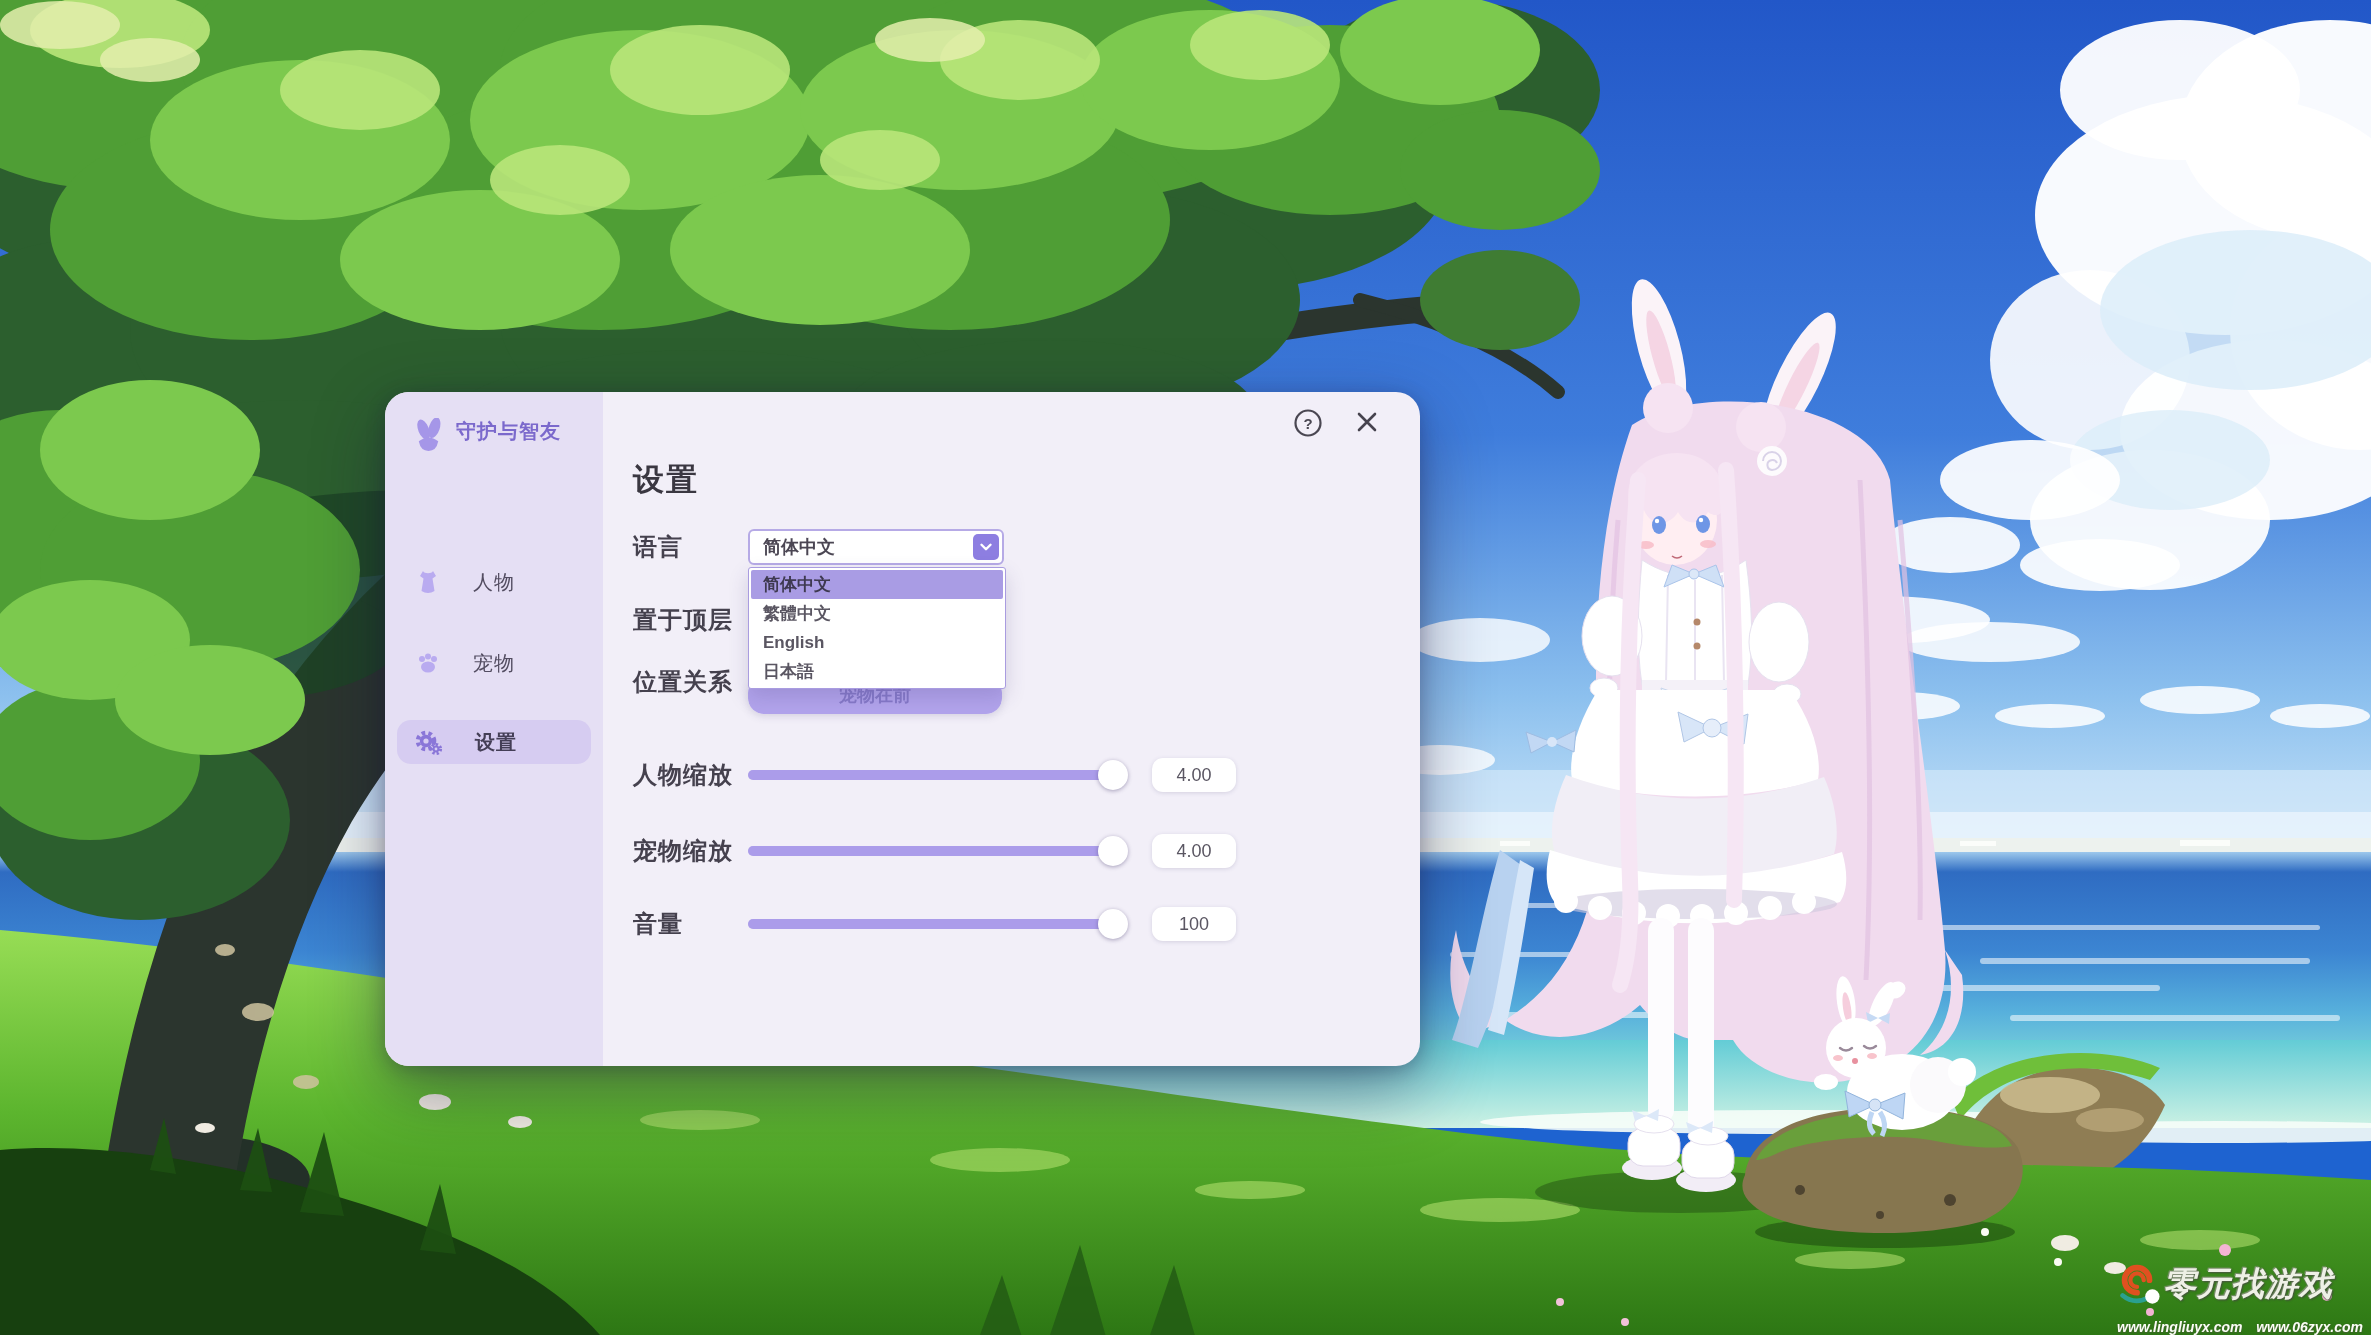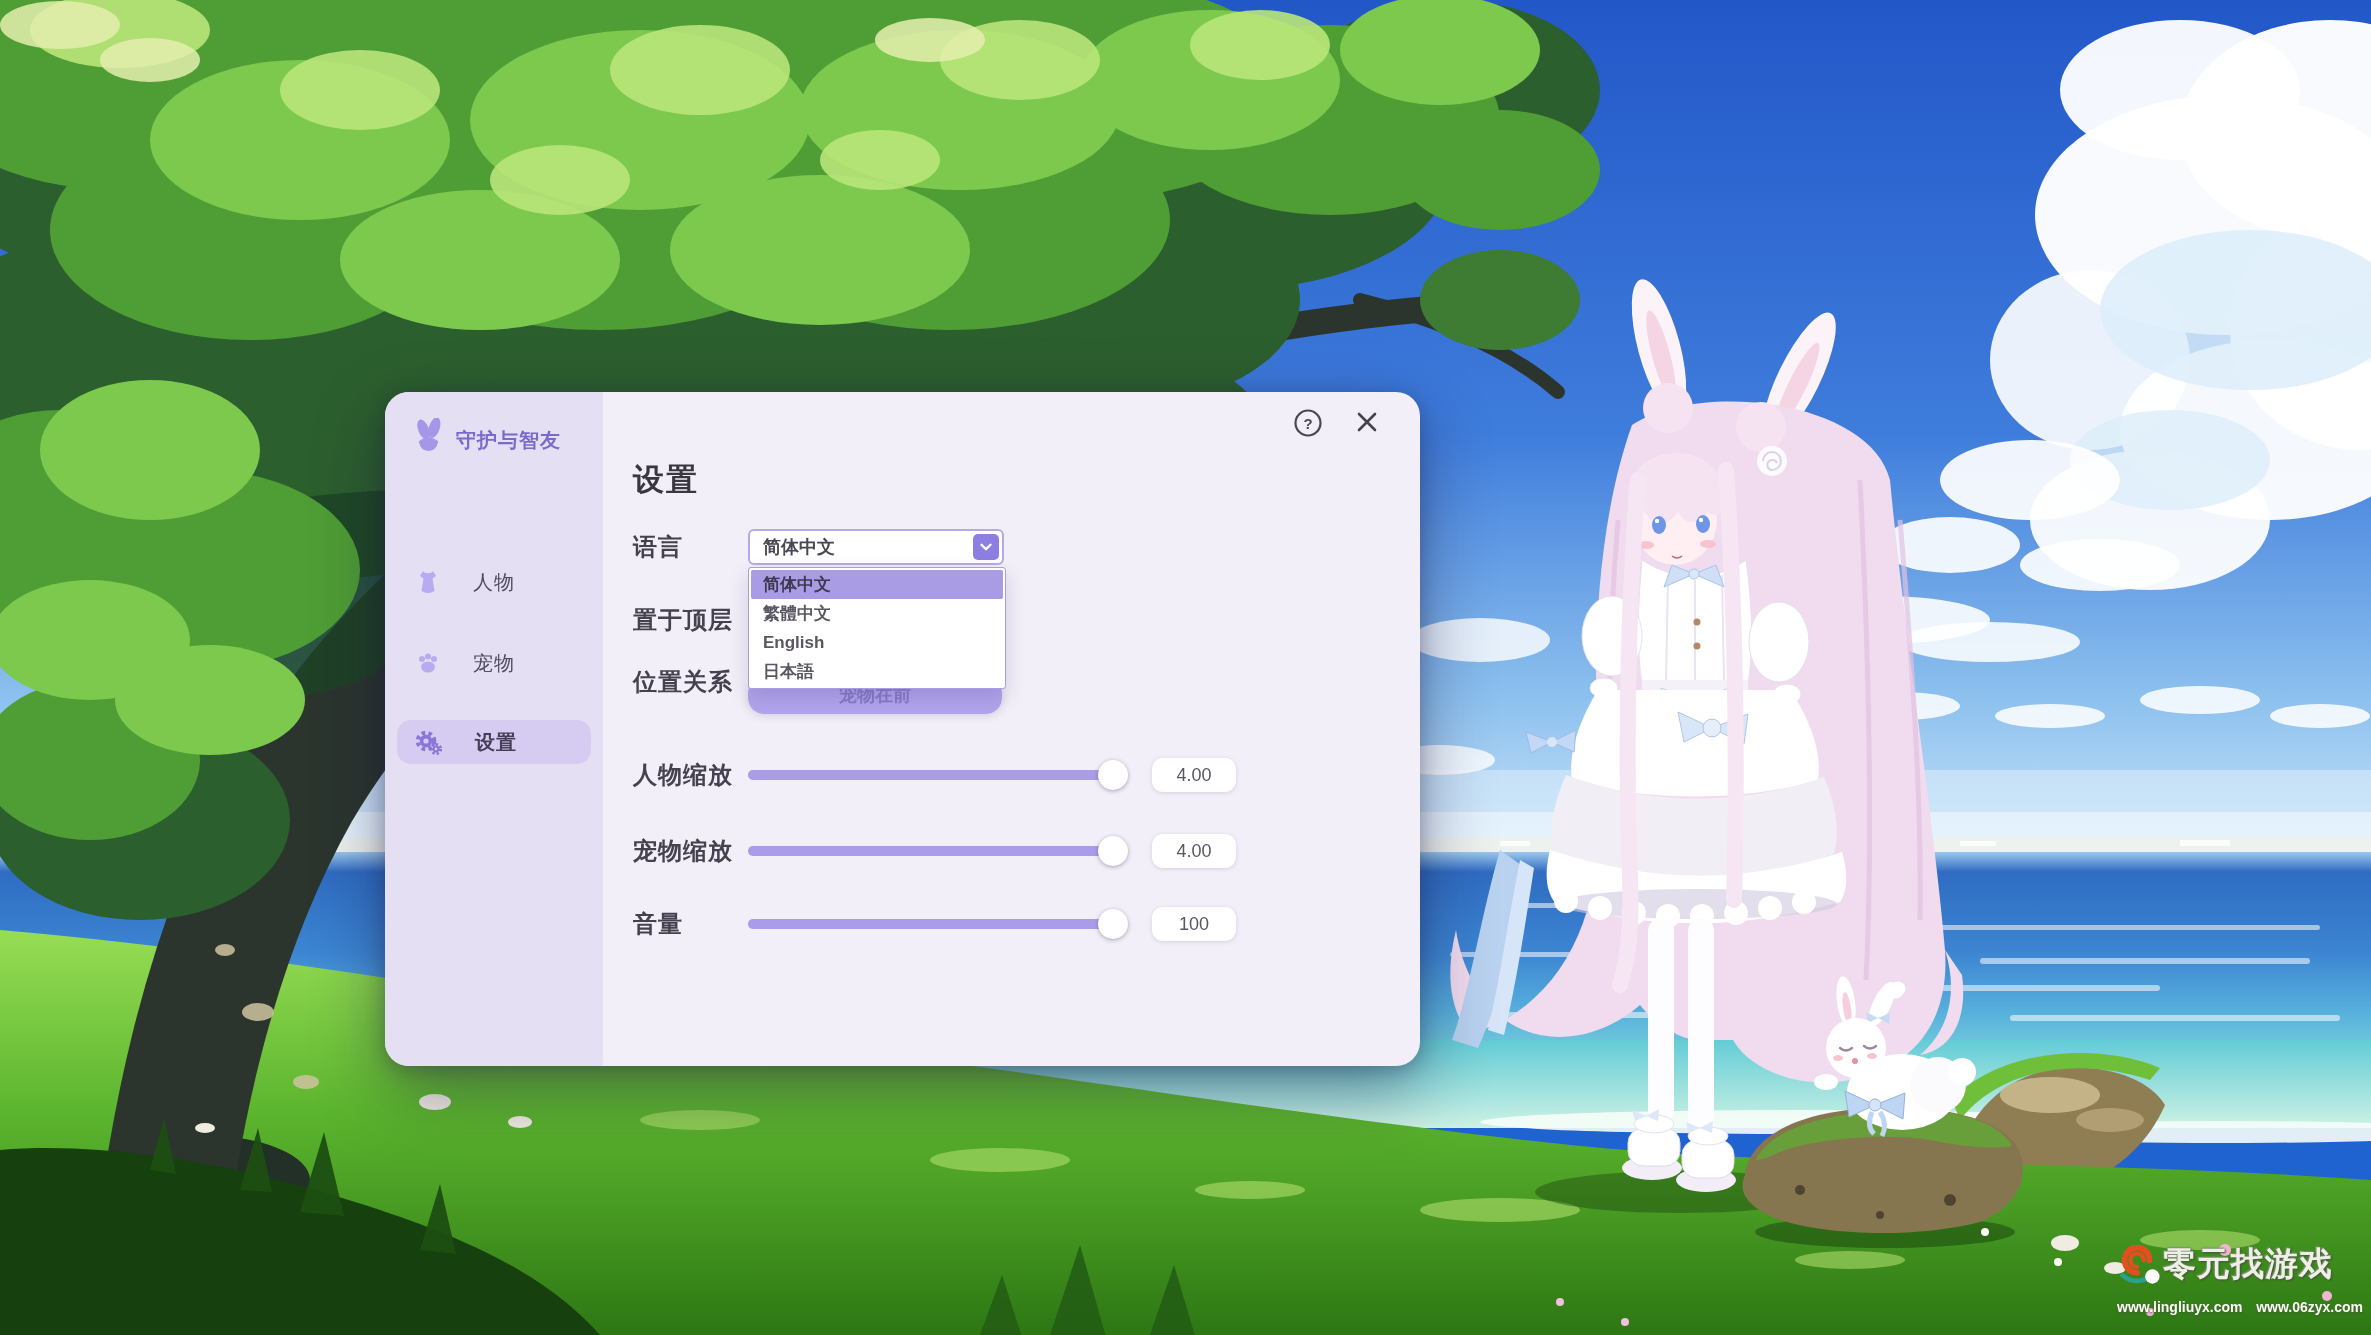--- a/index.html
+++ b/index.html
@@ -29,7 +29,7 @@
     box-shadow:0 24px 70px rgba(25,20,60,.45),0 4px 18px rgba(25,20,60,.25);
   }
   .sidebar{position:relative;width:218px;flex:0 0 218px;background:#e5dff4;border-radius:24px 0 0 24px;}
-  .brand{position:absolute;left:26px;top:26px;display:flex;align-items:flex-end;gap:9px;}
+  .brand{position:absolute;left:26px;top:26px;display:flex;align-items:flex-start;gap:9px;}
   .brand-label{font-size:20px;font-weight:700;color:#7b69cc;letter-spacing:1px;}
   .side-item{
     position:absolute;left:12px;width:194px;height:44px;border-radius:14px;

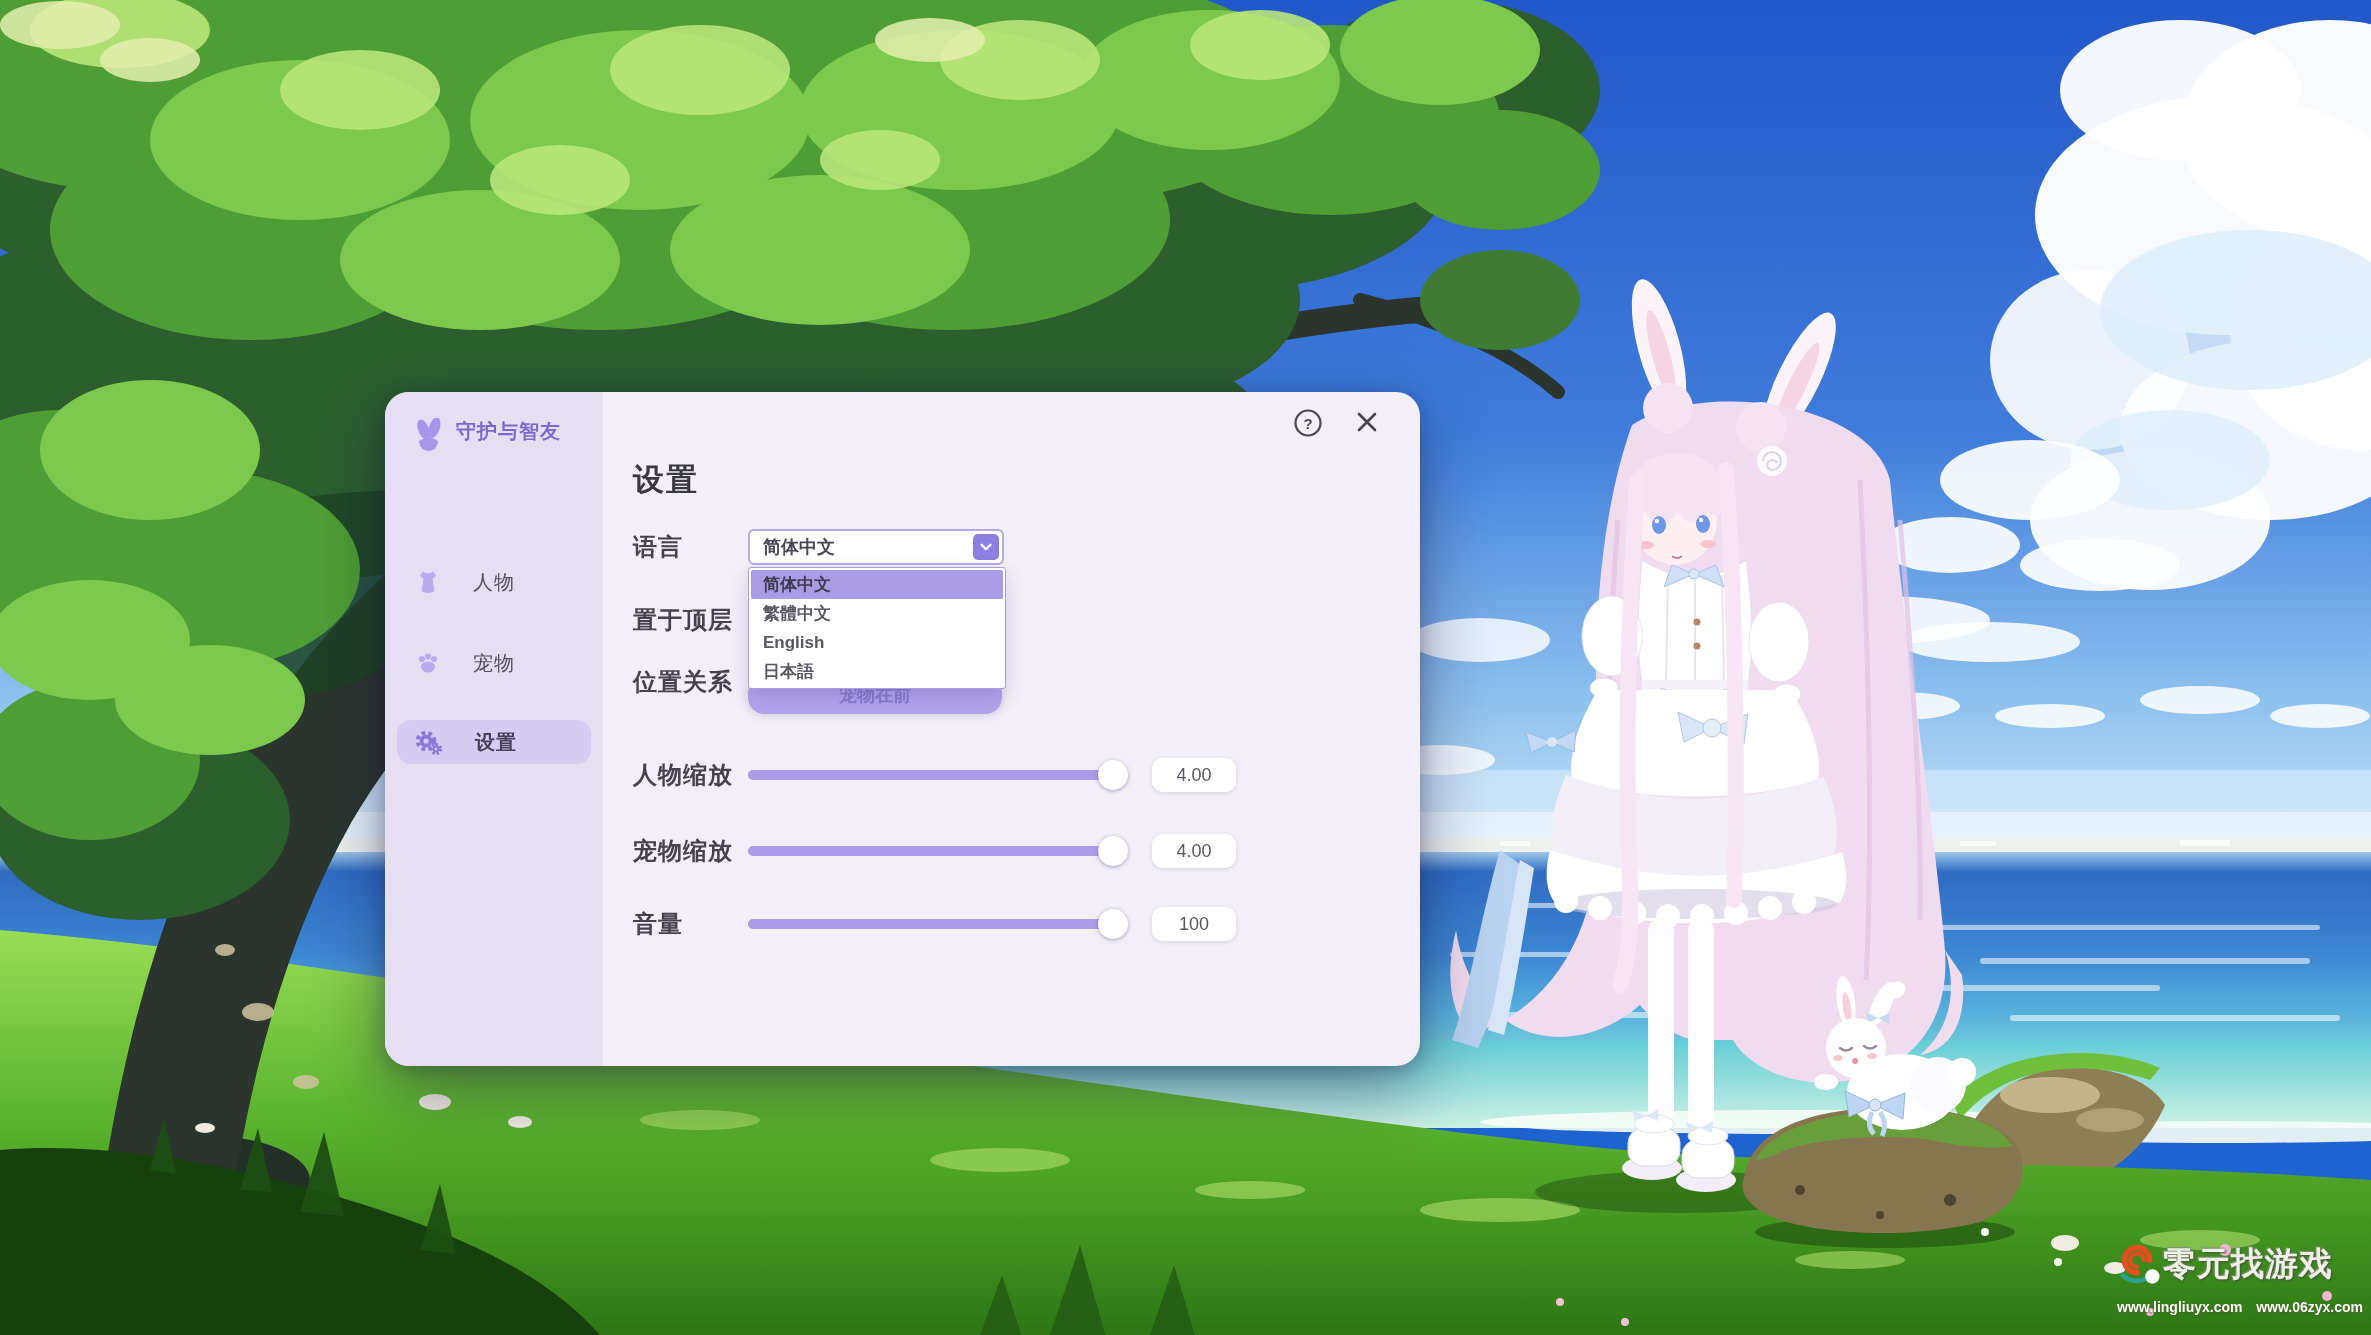--- a/index.html
+++ b/index.html
@@ -12,7 +12,7 @@
   #scene{position:absolute;left:0;top:0;width:2371px;height:1335px;z-index:1;}
 
   
-  .watermark{position:absolute;right:6px;bottom:20px;z-index:3;width:250px;}
+  .watermark{position:absolute;right:6px;bottom:0;z-index:3;width:250px;font-style:italic;}
   .wm-row1{display:flex;align-items:center;justify-content:flex-start;gap:2px;}
   .wm-site{
     font-size:33px;font-weight:900;letter-spacing:1px;color:#eef0e6;

